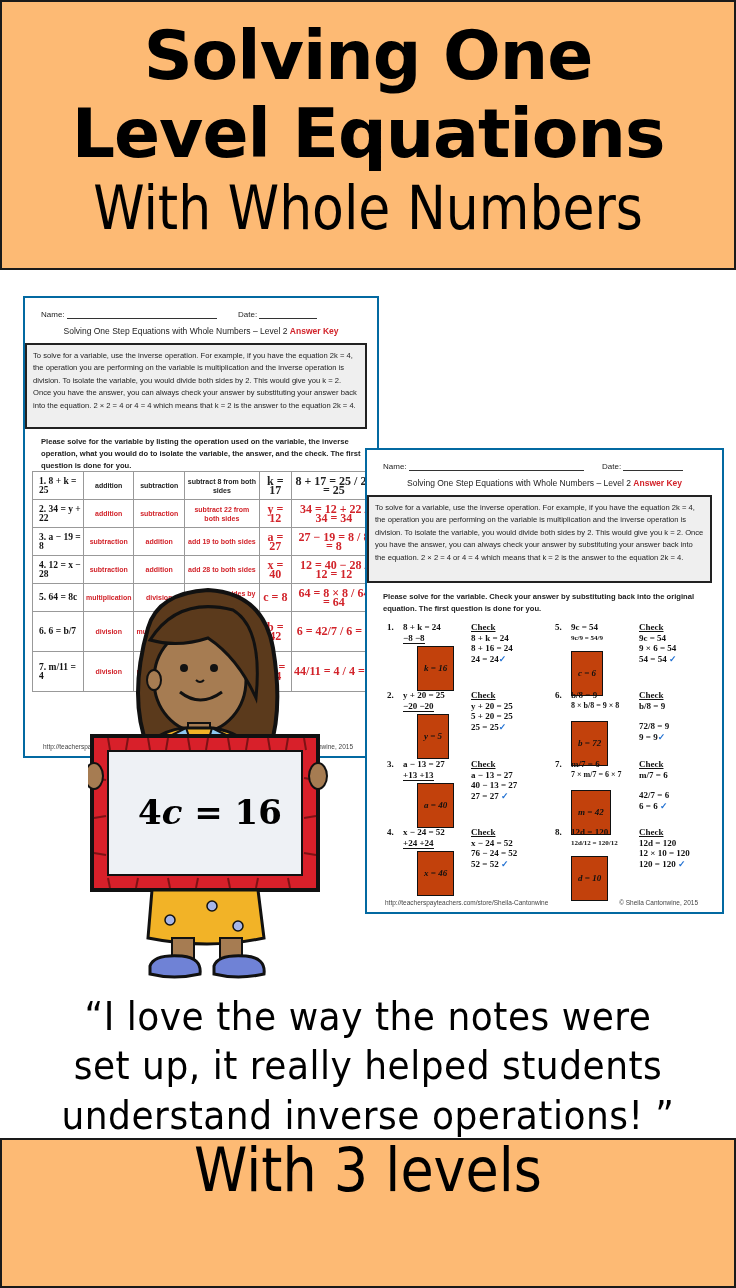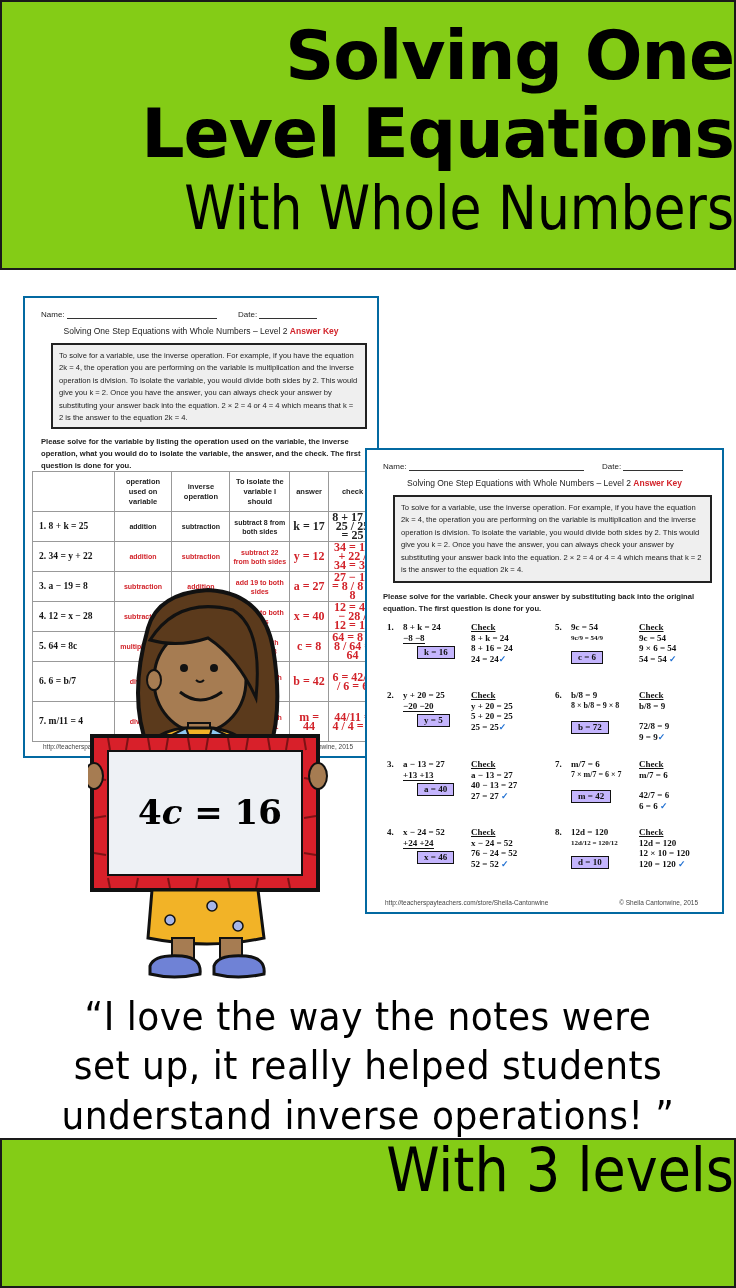--- a/index.html
+++ b/index.html
@@ -8,8 +8,8 @@
 
   .banner {
     position: absolute; left: 0; width: 736px;
-    background: #84cc16; border: 2px solid #1a1a1a;
-    text-align: right;
+    background: #fdba74; border: 2px solid #1a1a1a;
+    text-align: center;
   }
   .banner.top { top: 0; height: 270px; }
   .banner.bottom { top: 1138px; height: 150px; }

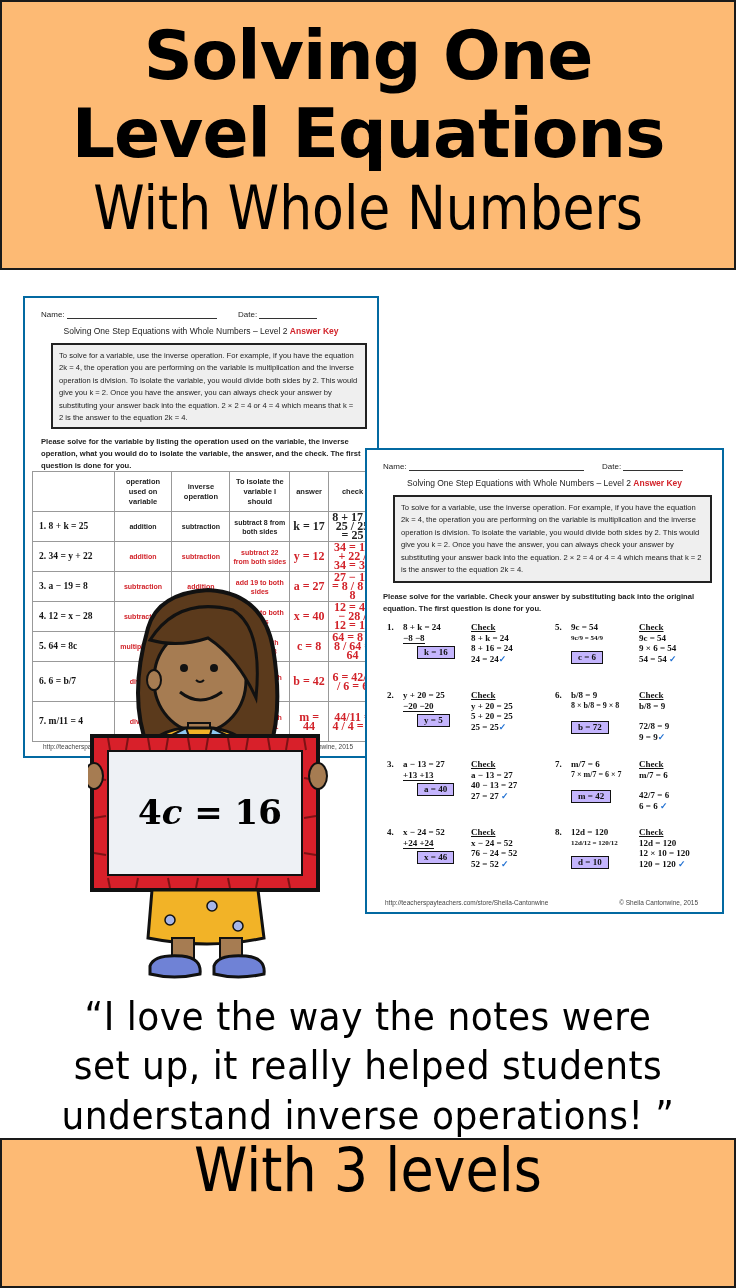--- a/index.html
+++ b/index.html
@@ -52,7 +52,7 @@
   .sheet-title .key { color: #d2232a; font-weight: bold; }
 
   .instr-box {
-    position: absolute; left: 26px; right: 10px; top: 45px;
+    position: absolute; left: 0; right: 10px; top: 45px;
     background: #efefef; border: 2px solid #222; padding: 5px 6px;
     font-size: 7.6px; line-height: 12.4px; color: #222;
   }

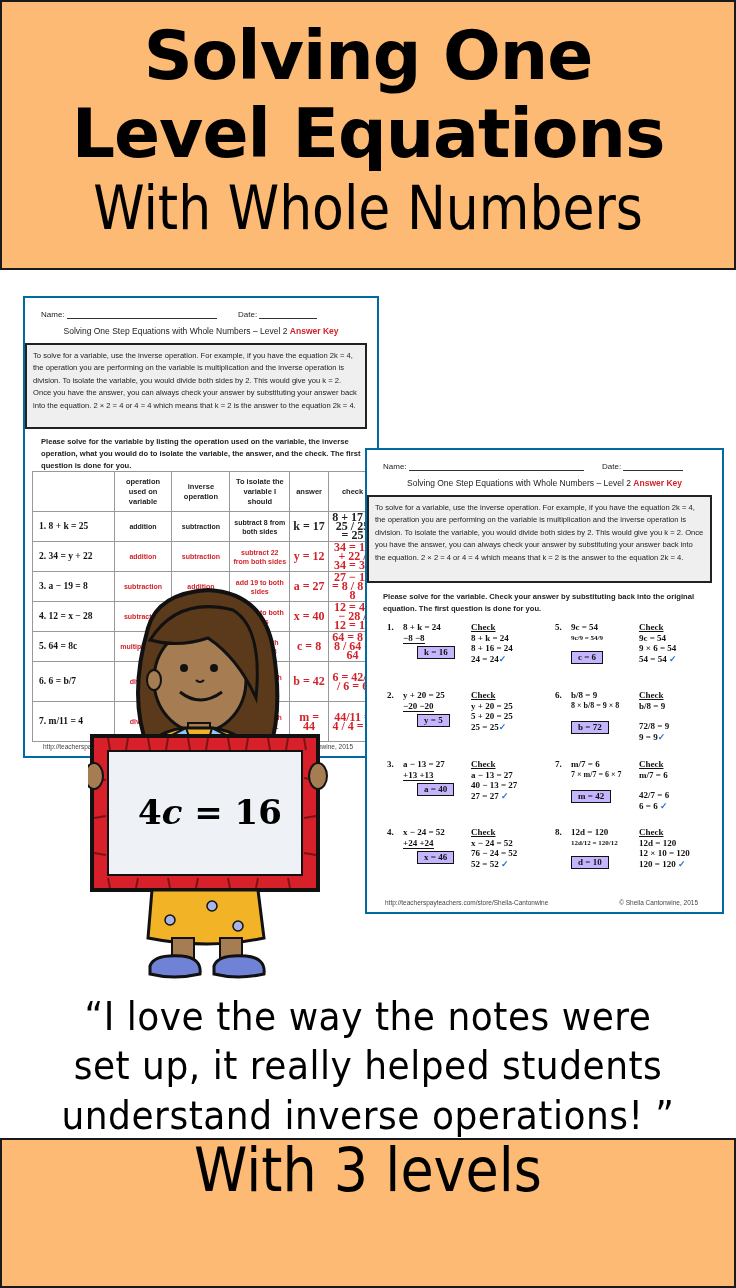--- a/index.html
+++ b/index.html
@@ -116,14 +116,6 @@
 
   <table class="ops">
     <tbody>
-        <tr>
-      <th style="width:82px"></th>
-      <th style="width:58px">operation used on variable</th>
-      <th style="width:58px">inverse operation</th>
-      <th style="width:60px">To isolate the variable I should</th>
-      <th style="width:39px">answer</th>
-      <th style="width:48px">check</th>
-    </tr>
     <tr>
       <td class="eq">1. 8 + k = 25</td>
       <td class="blk">addition</td>

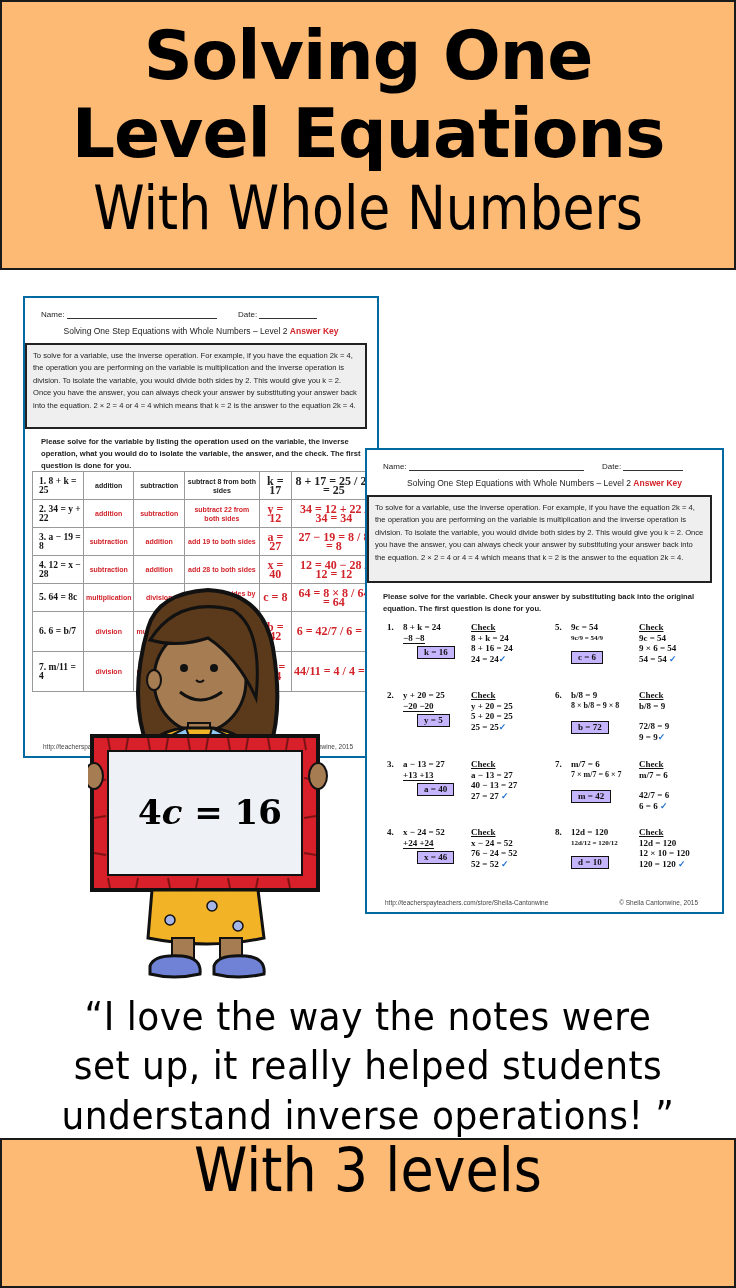--- a/index.html
+++ b/index.html
@@ -82,8 +82,8 @@
   .prob .check { position: absolute; left: 84px; top: 0; white-space: nowrap; }
   .prob .check .hd { text-decoration: underline; }
   .ans {
-    display: inline-block; background: #c4b5fd; border: 1.5px solid #111;
-    padding: 0 6px; margin-top: 2px;
+    display: inline-block; background: #c2410c; border: 1.5px solid #111;
+    padding: 16px 6px; font-style: italic; margin-top: 2px;
   }
   .tick { color: #1f6fd1; }
   .uln { border-bottom: 1px solid #111; display: inline-block; }

